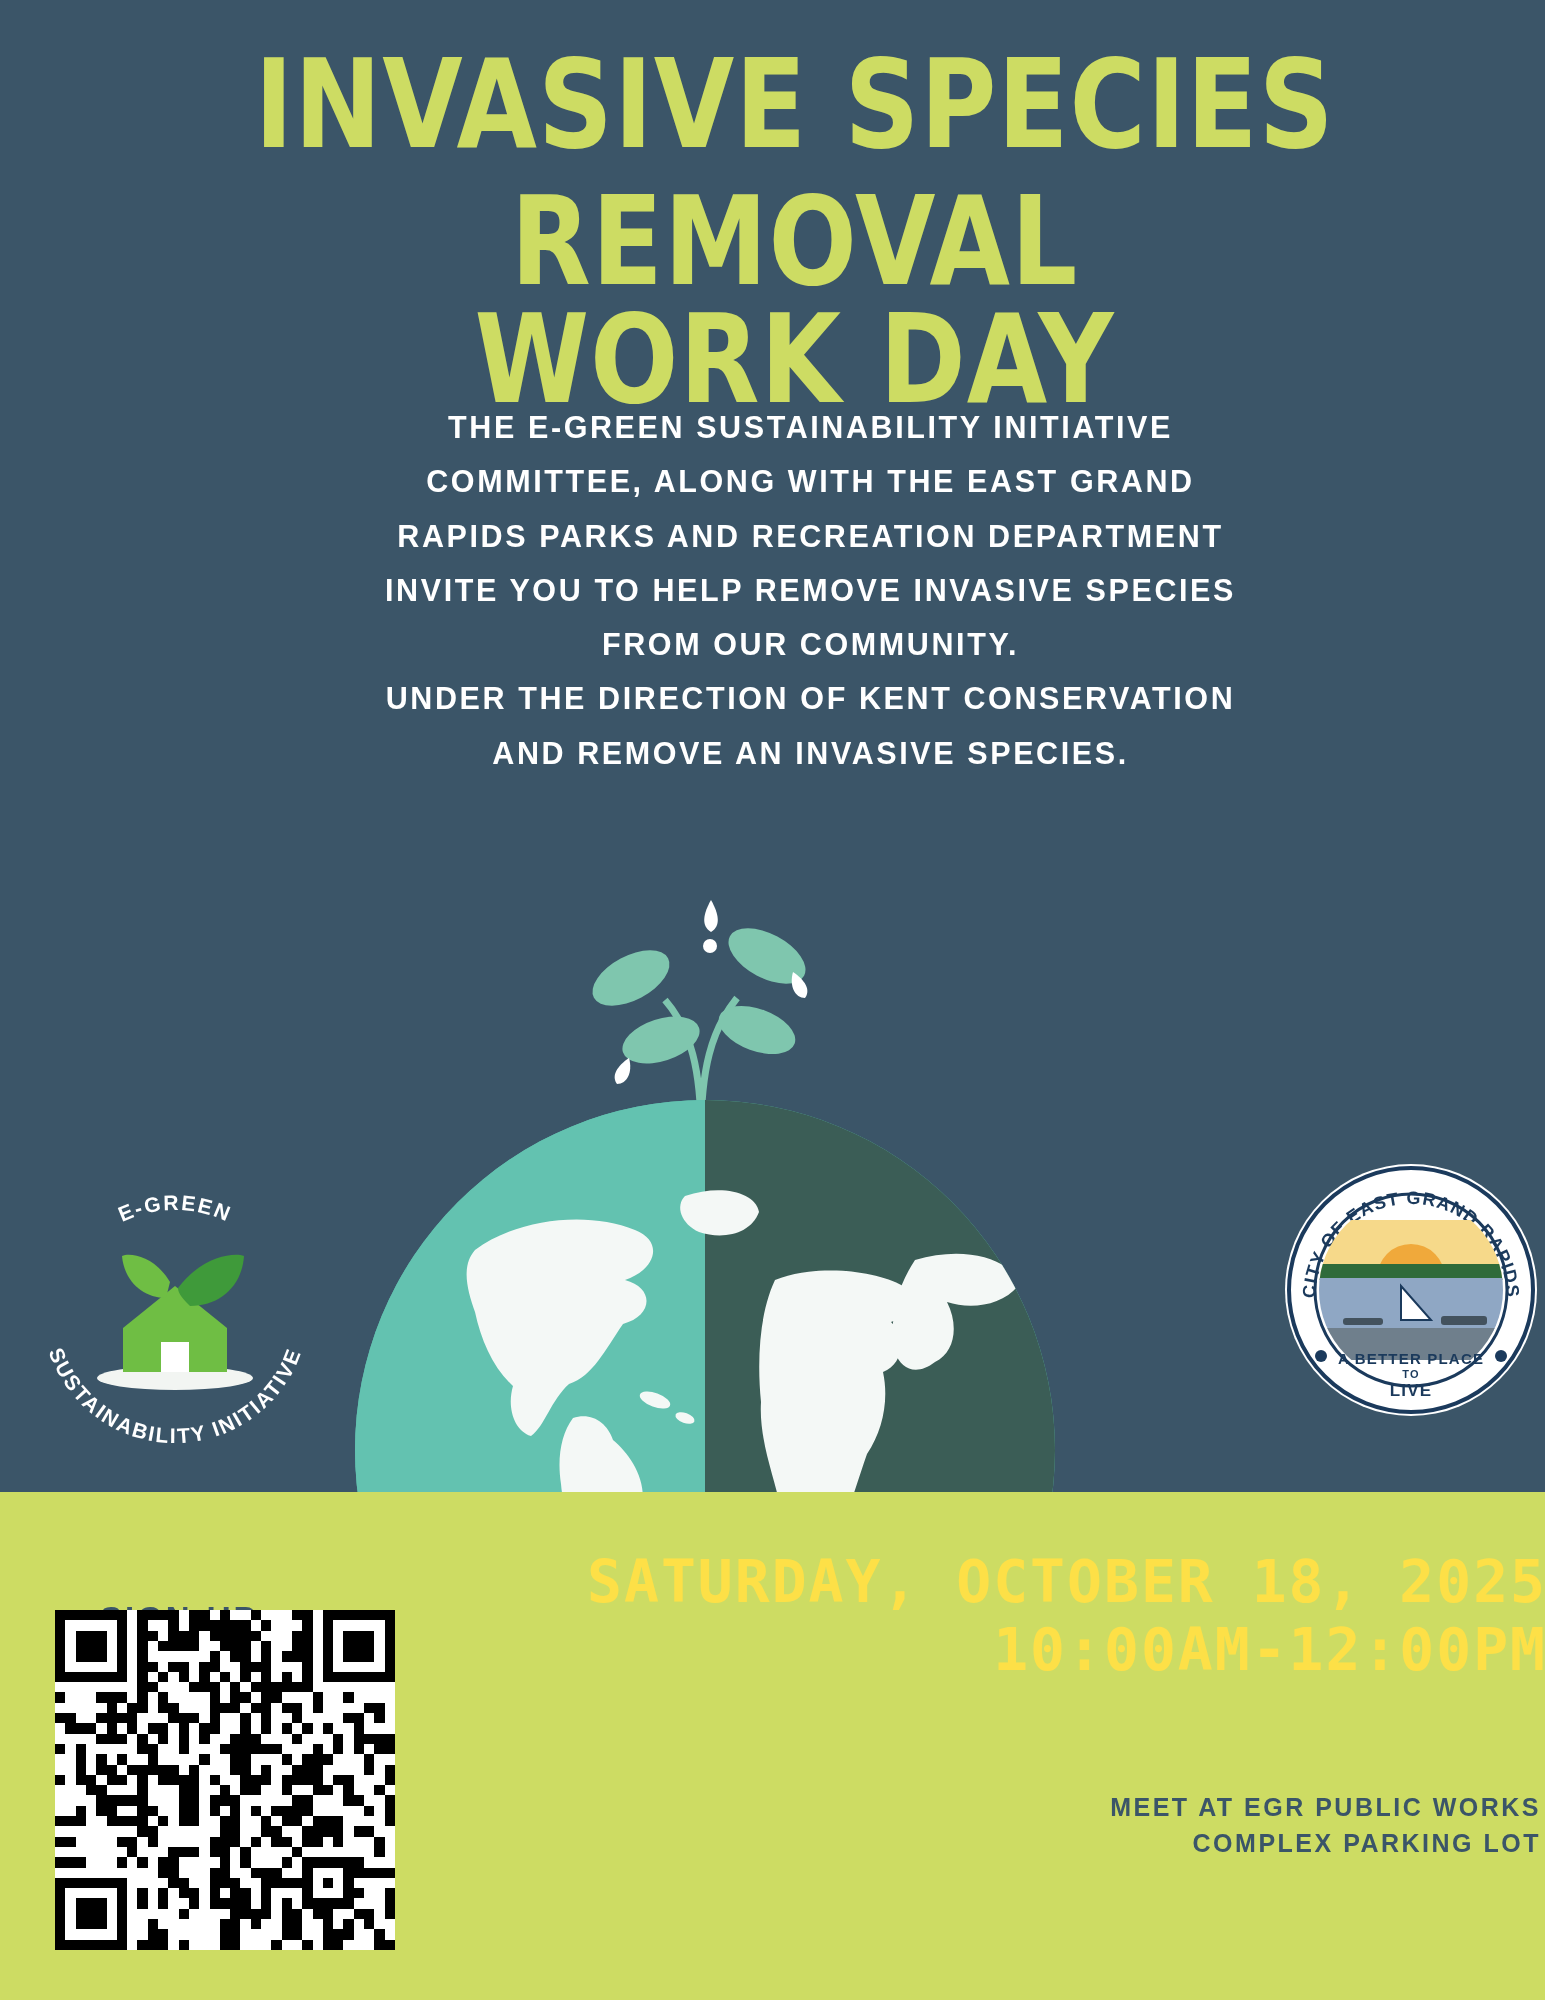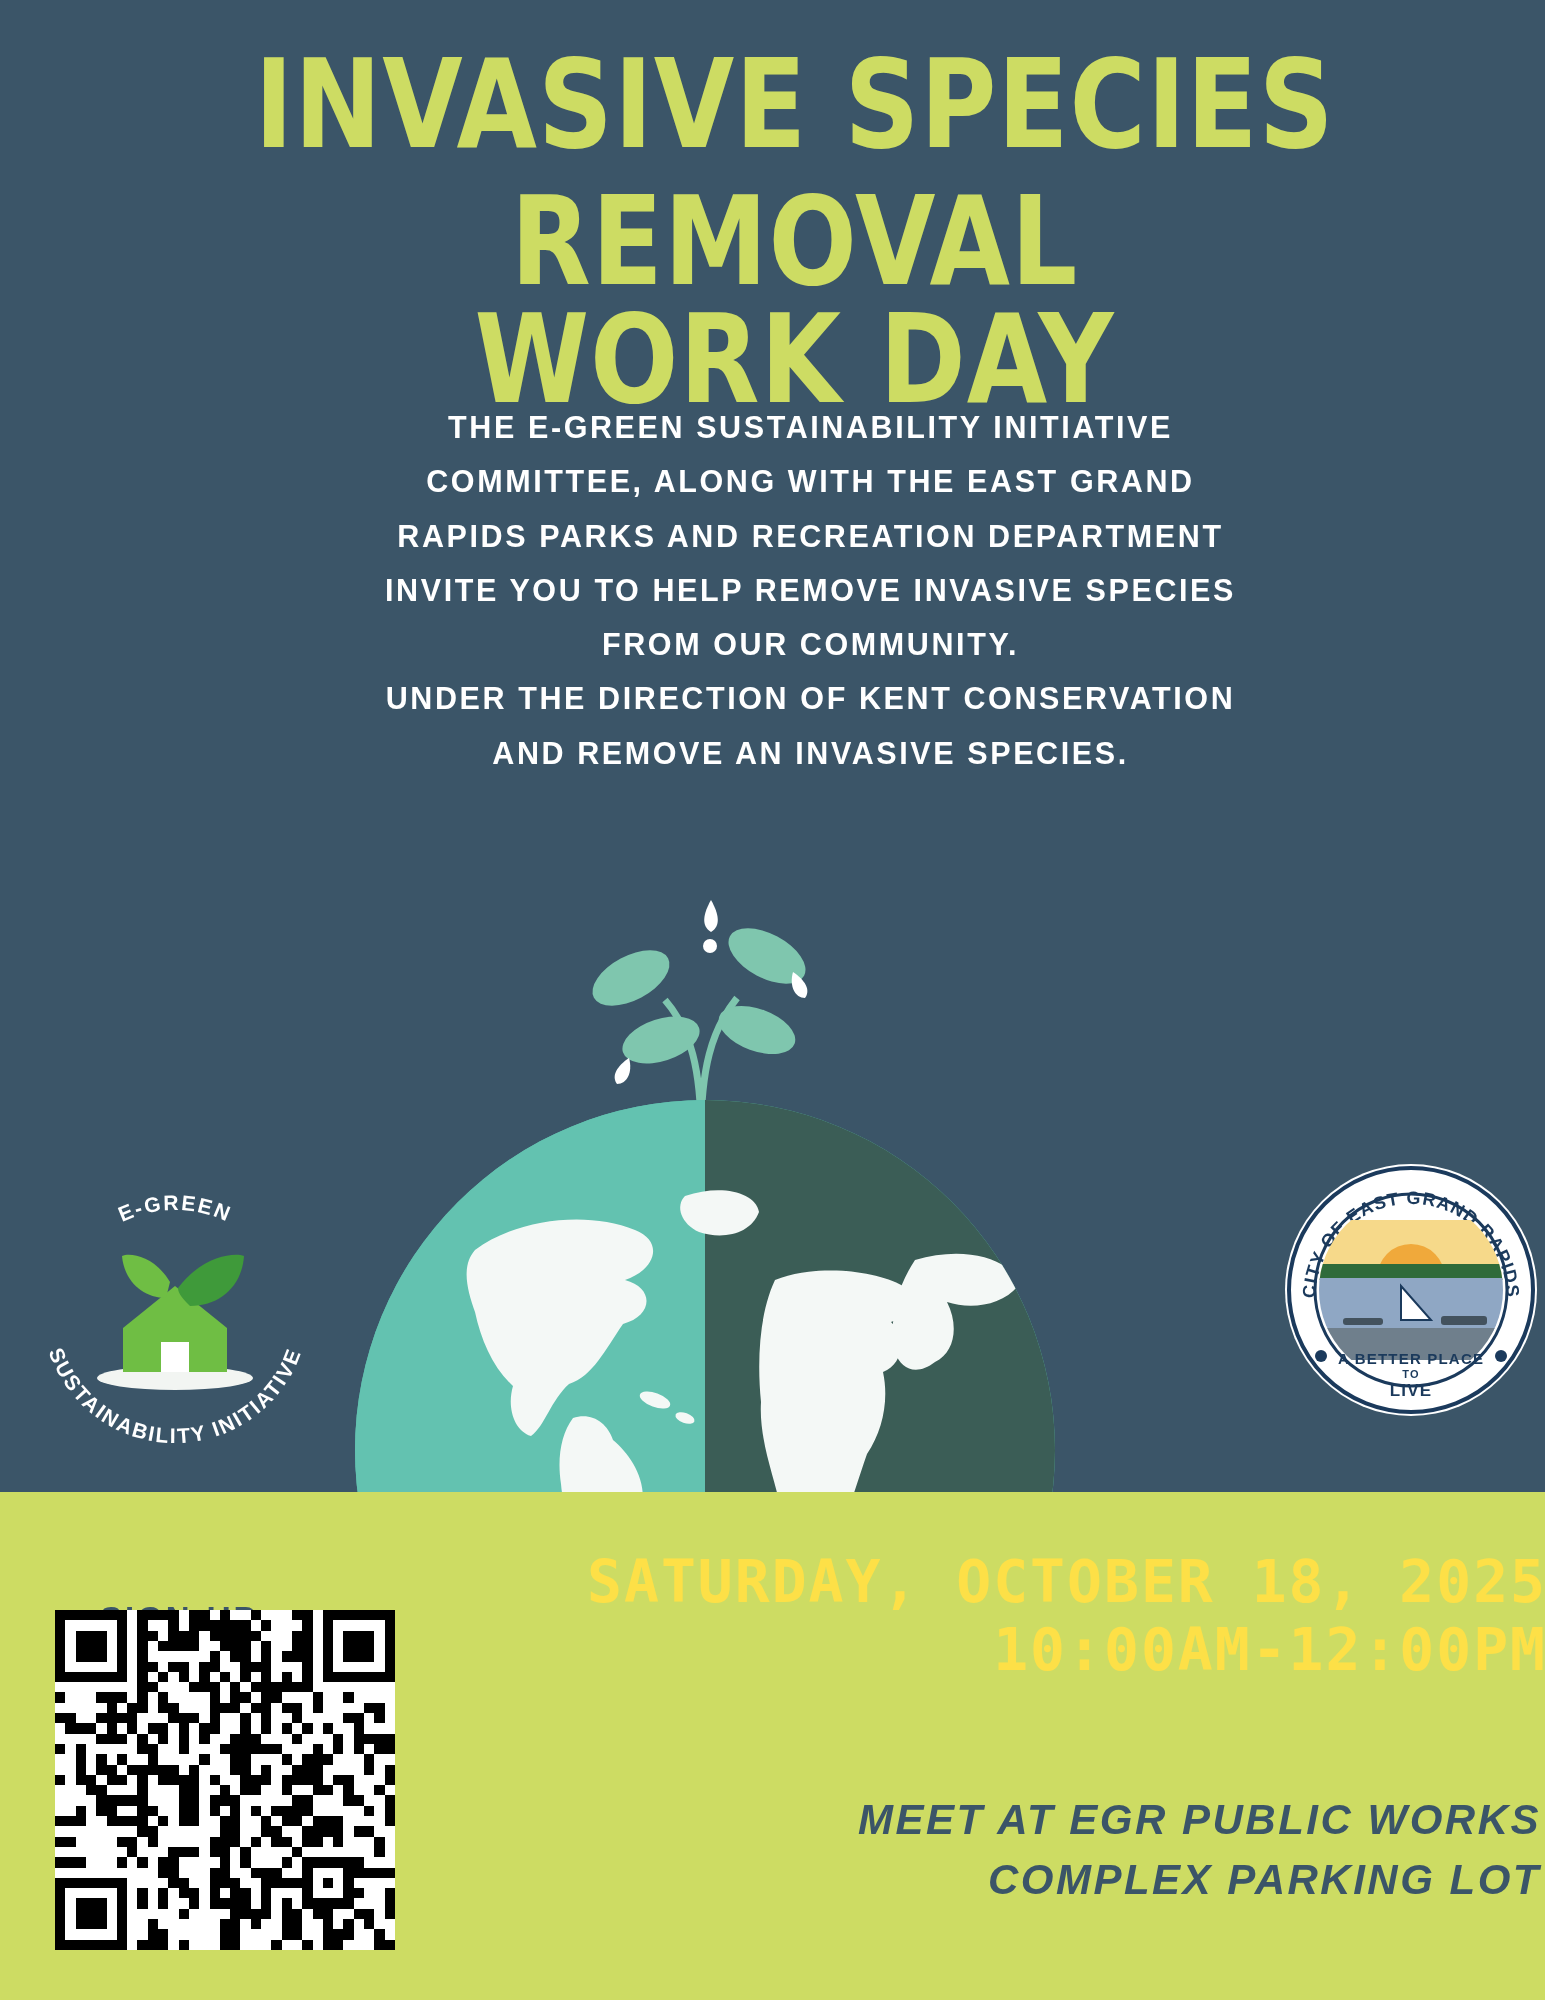--- a/index.html
+++ b/index.html
@@ -182,11 +182,10 @@
     color: #3b5568;
     font-family: "Liberation Sans", sans-serif;
     font-weight: bold;
-    font-size: 42px;
+    font-size: 25px;
     line-height: 1.42;
     letter-spacing: 2.5px;
     text-transform: uppercase;
-    font-style: italic;
   }
 </style>
 </head>

